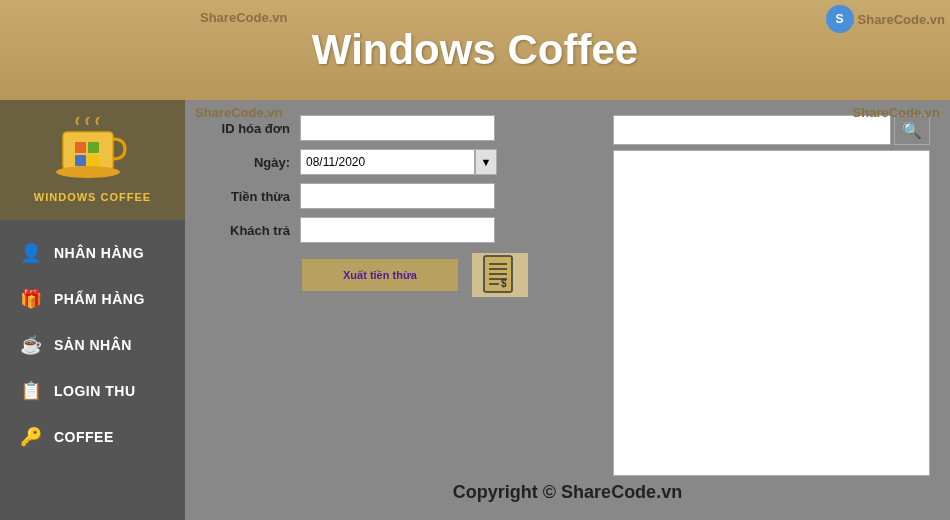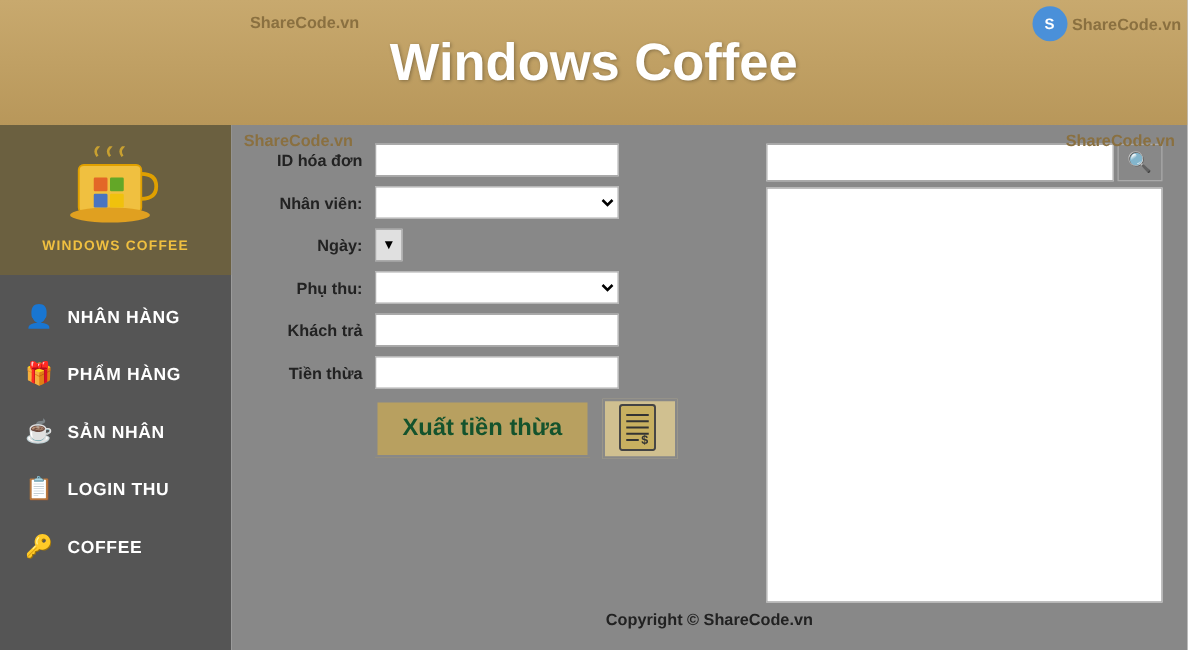--- a/index.html
+++ b/index.html
@@ -363,12 +363,6 @@
           <input class="form-input" type="text" value="" style="">
         </div>
 
-        <div class="form-row">
-          <span class="form-label">Nhân viên:</span>
-          <select class="form-select">
-            <option value=""></option>
-          </select>
-        </div>
 
         <div class="form-row">
           <span class="form-label">Ngày:</span>

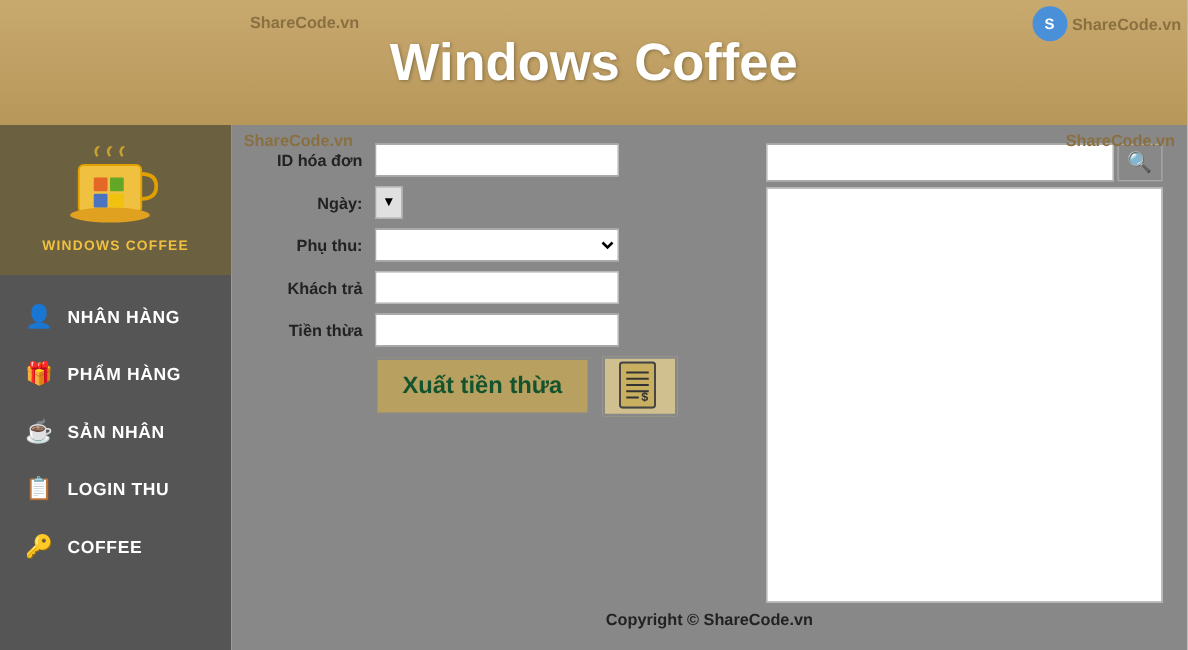--- a/index.html
+++ b/index.html
@@ -367,6 +367,7 @@
         <div class="form-row">
           <span class="form-label">Ngày:</span>
           <div class="date-input-wrap">
+            <input class="date-input" type="text" value="08/11/2020" style="">
             <button class="date-btn">▼</button>
           </div>
         </div>

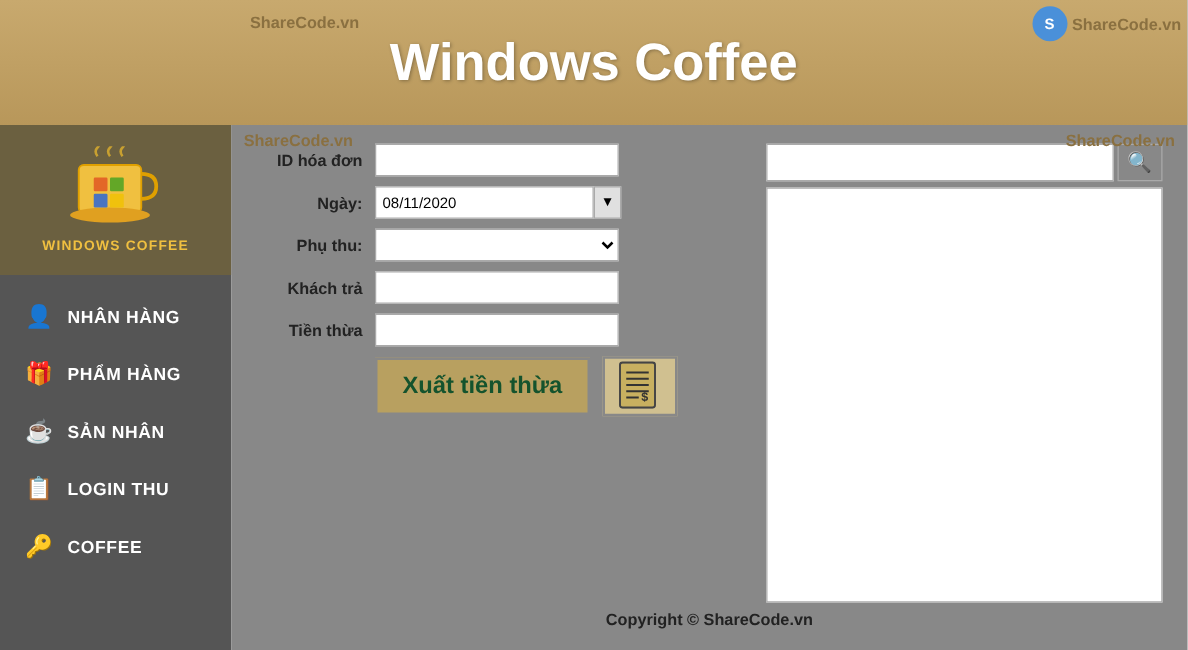--- a/index.html
+++ b/index.html
@@ -372,12 +372,6 @@
           </div>
         </div>
 
-        <div class="form-row">
-          <span class="form-label">Phụ thu:</span>
-          <select class="form-select">
-            <option value=""></option>
-          </select>
-        </div>
 
 
         <div class="form-row">

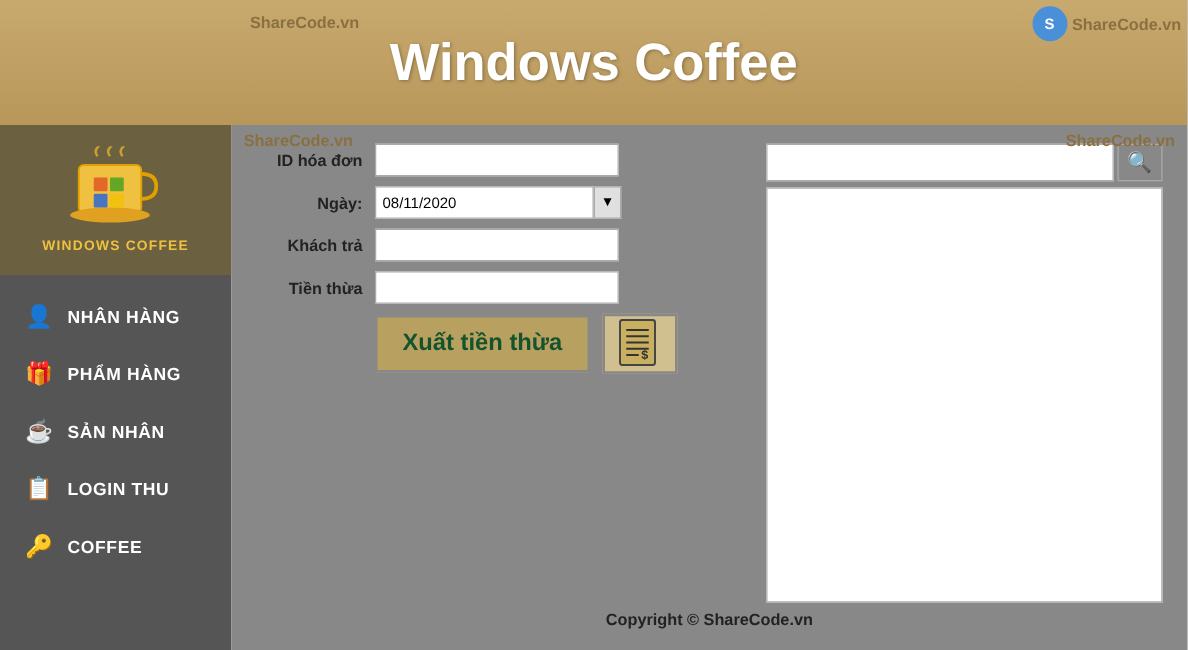--- a/index.html
+++ b/index.html
@@ -375,12 +375,12 @@
 
 
         <div class="form-row">
+          <span class="form-label">Tiền thừa</span>
+          <input class="form-input" type="text" value="" style="">
+        </div>
+
+        <div class="form-row">
           <span class="form-label">Khách trả</span>
-          <input class="form-input" type="text" value="" style="">
-        </div>
-
-        <div class="form-row">
-          <span class="form-label">Tiền thừa</span>
           <input class="form-input" type="text" value="" style="">
         </div>
 

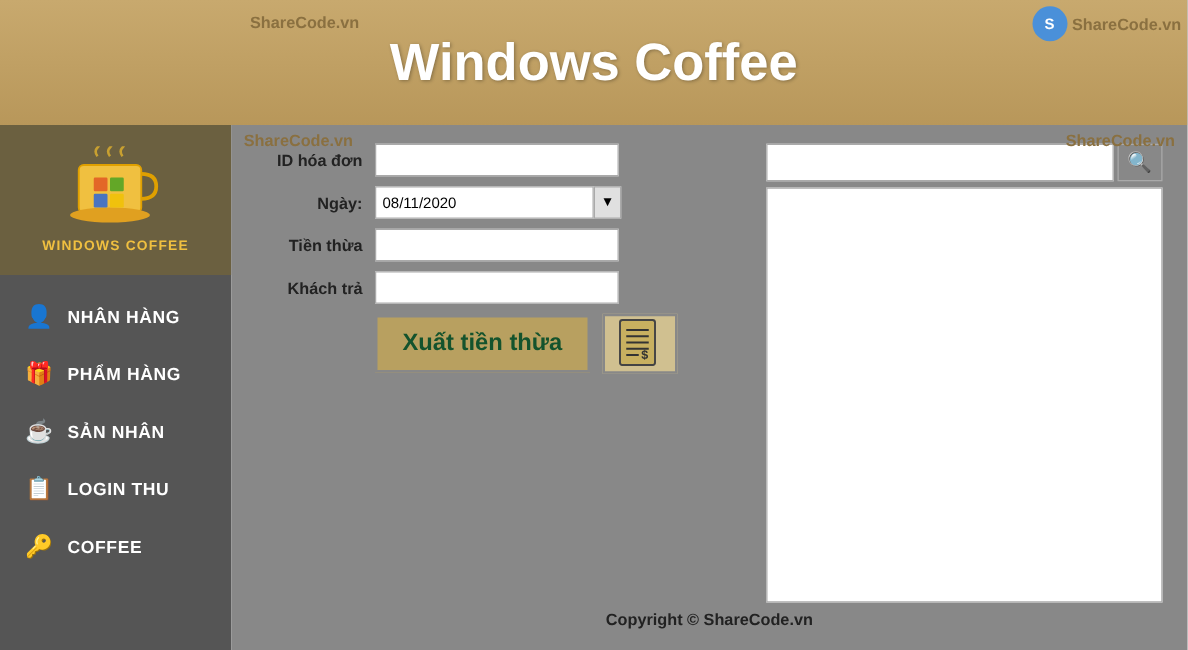--- a/index.html
+++ b/index.html
@@ -199,10 +199,10 @@
     }
     .btn-xuat {
       background: #b8a060;
-      color: #14532d;
+      color: #4c1d95;
       border: 2px solid #888;
       padding: 10px 20px;
-      font-size: 19px;
+      font-size: 11px;
       font-weight: bold;
       cursor: pointer;
       min-width: 160px;

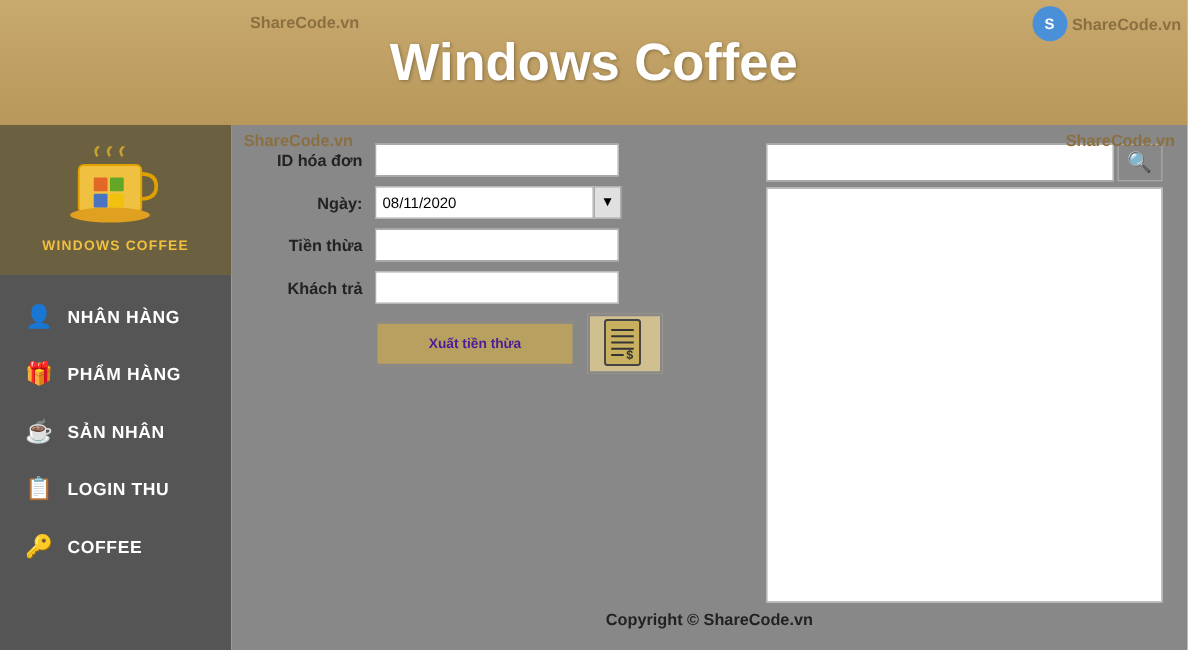--- a/index.html
+++ b/index.html
@@ -264,7 +264,7 @@
     .copyright {
       text-align: center;
       color: #222;
-      font-size: 13px;
+      font-size: 18px;
       font-weight: bold;
       padding: 6px 0 2px 0;
       background: transparent;

